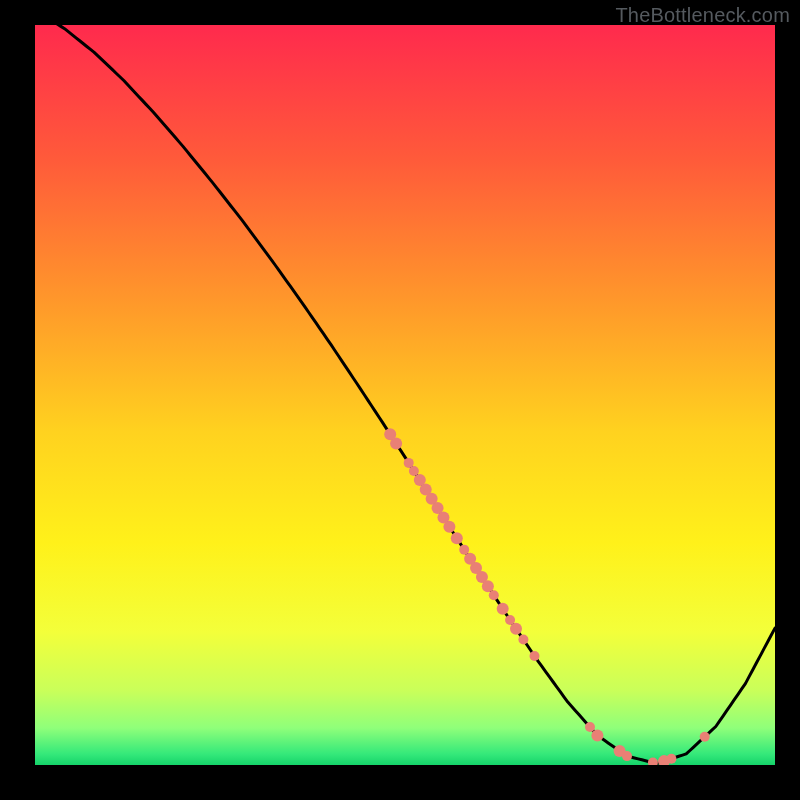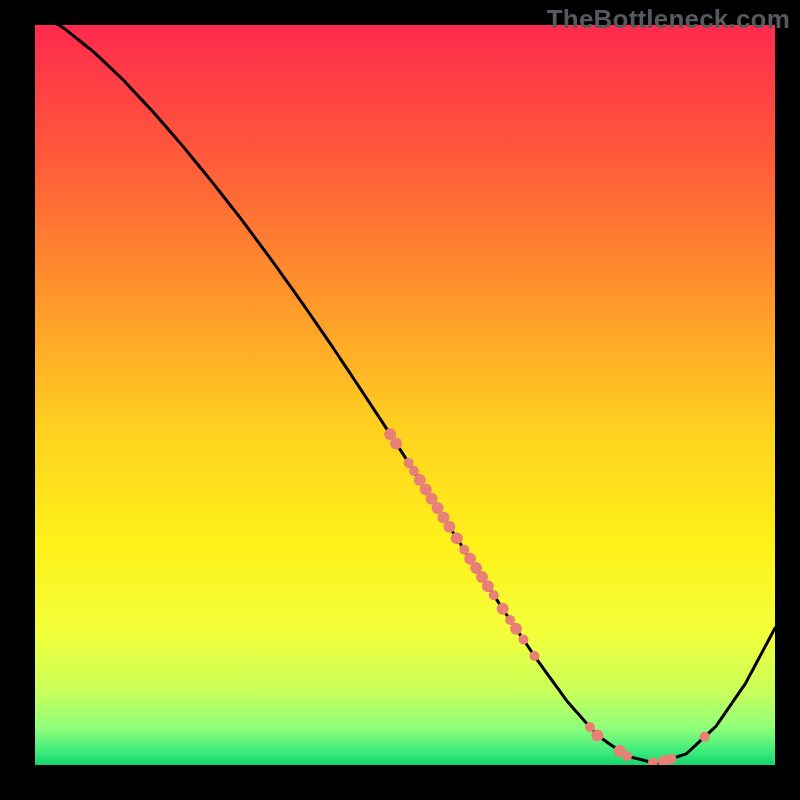--- a/index.html
+++ b/index.html
@@ -31,8 +31,8 @@
     top: 4px;
     right: 10px;
     color: #555a5f;
-    font-size: 26px;
-    font-weight: 700;
+    font-size: 20px;
+    font-weight: 400;
     letter-spacing: 0.2px;
     z-index: 5;
   }

